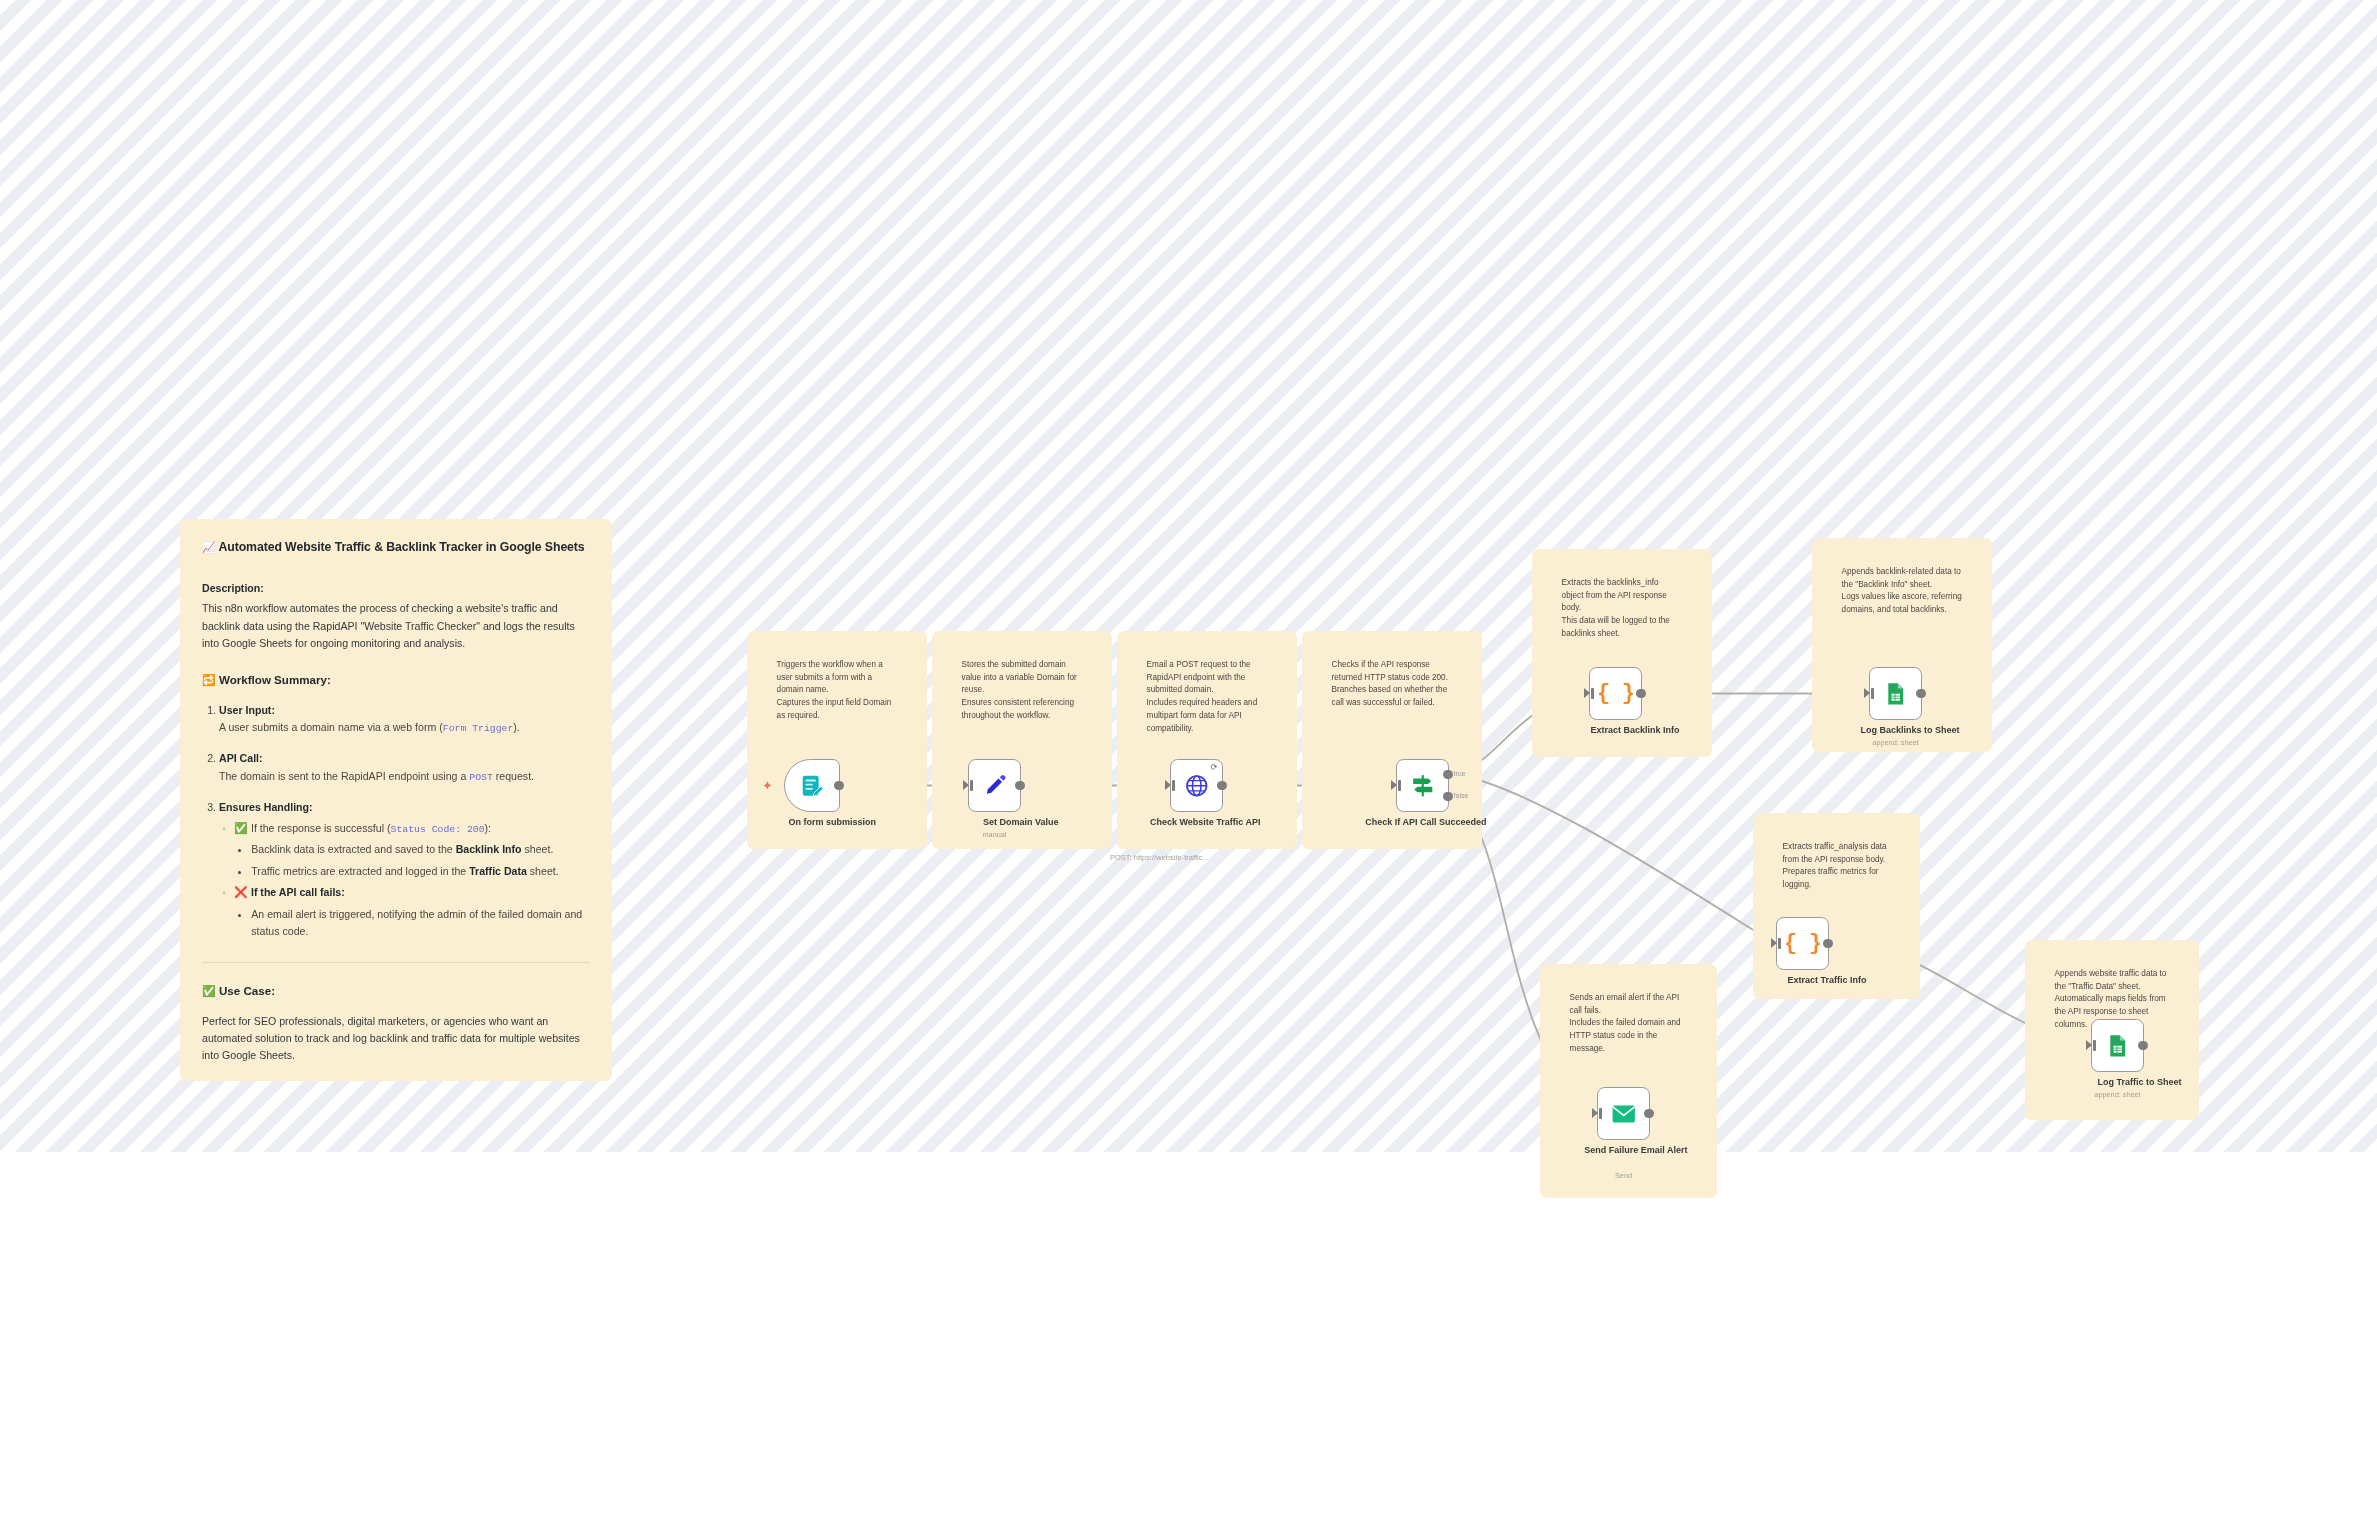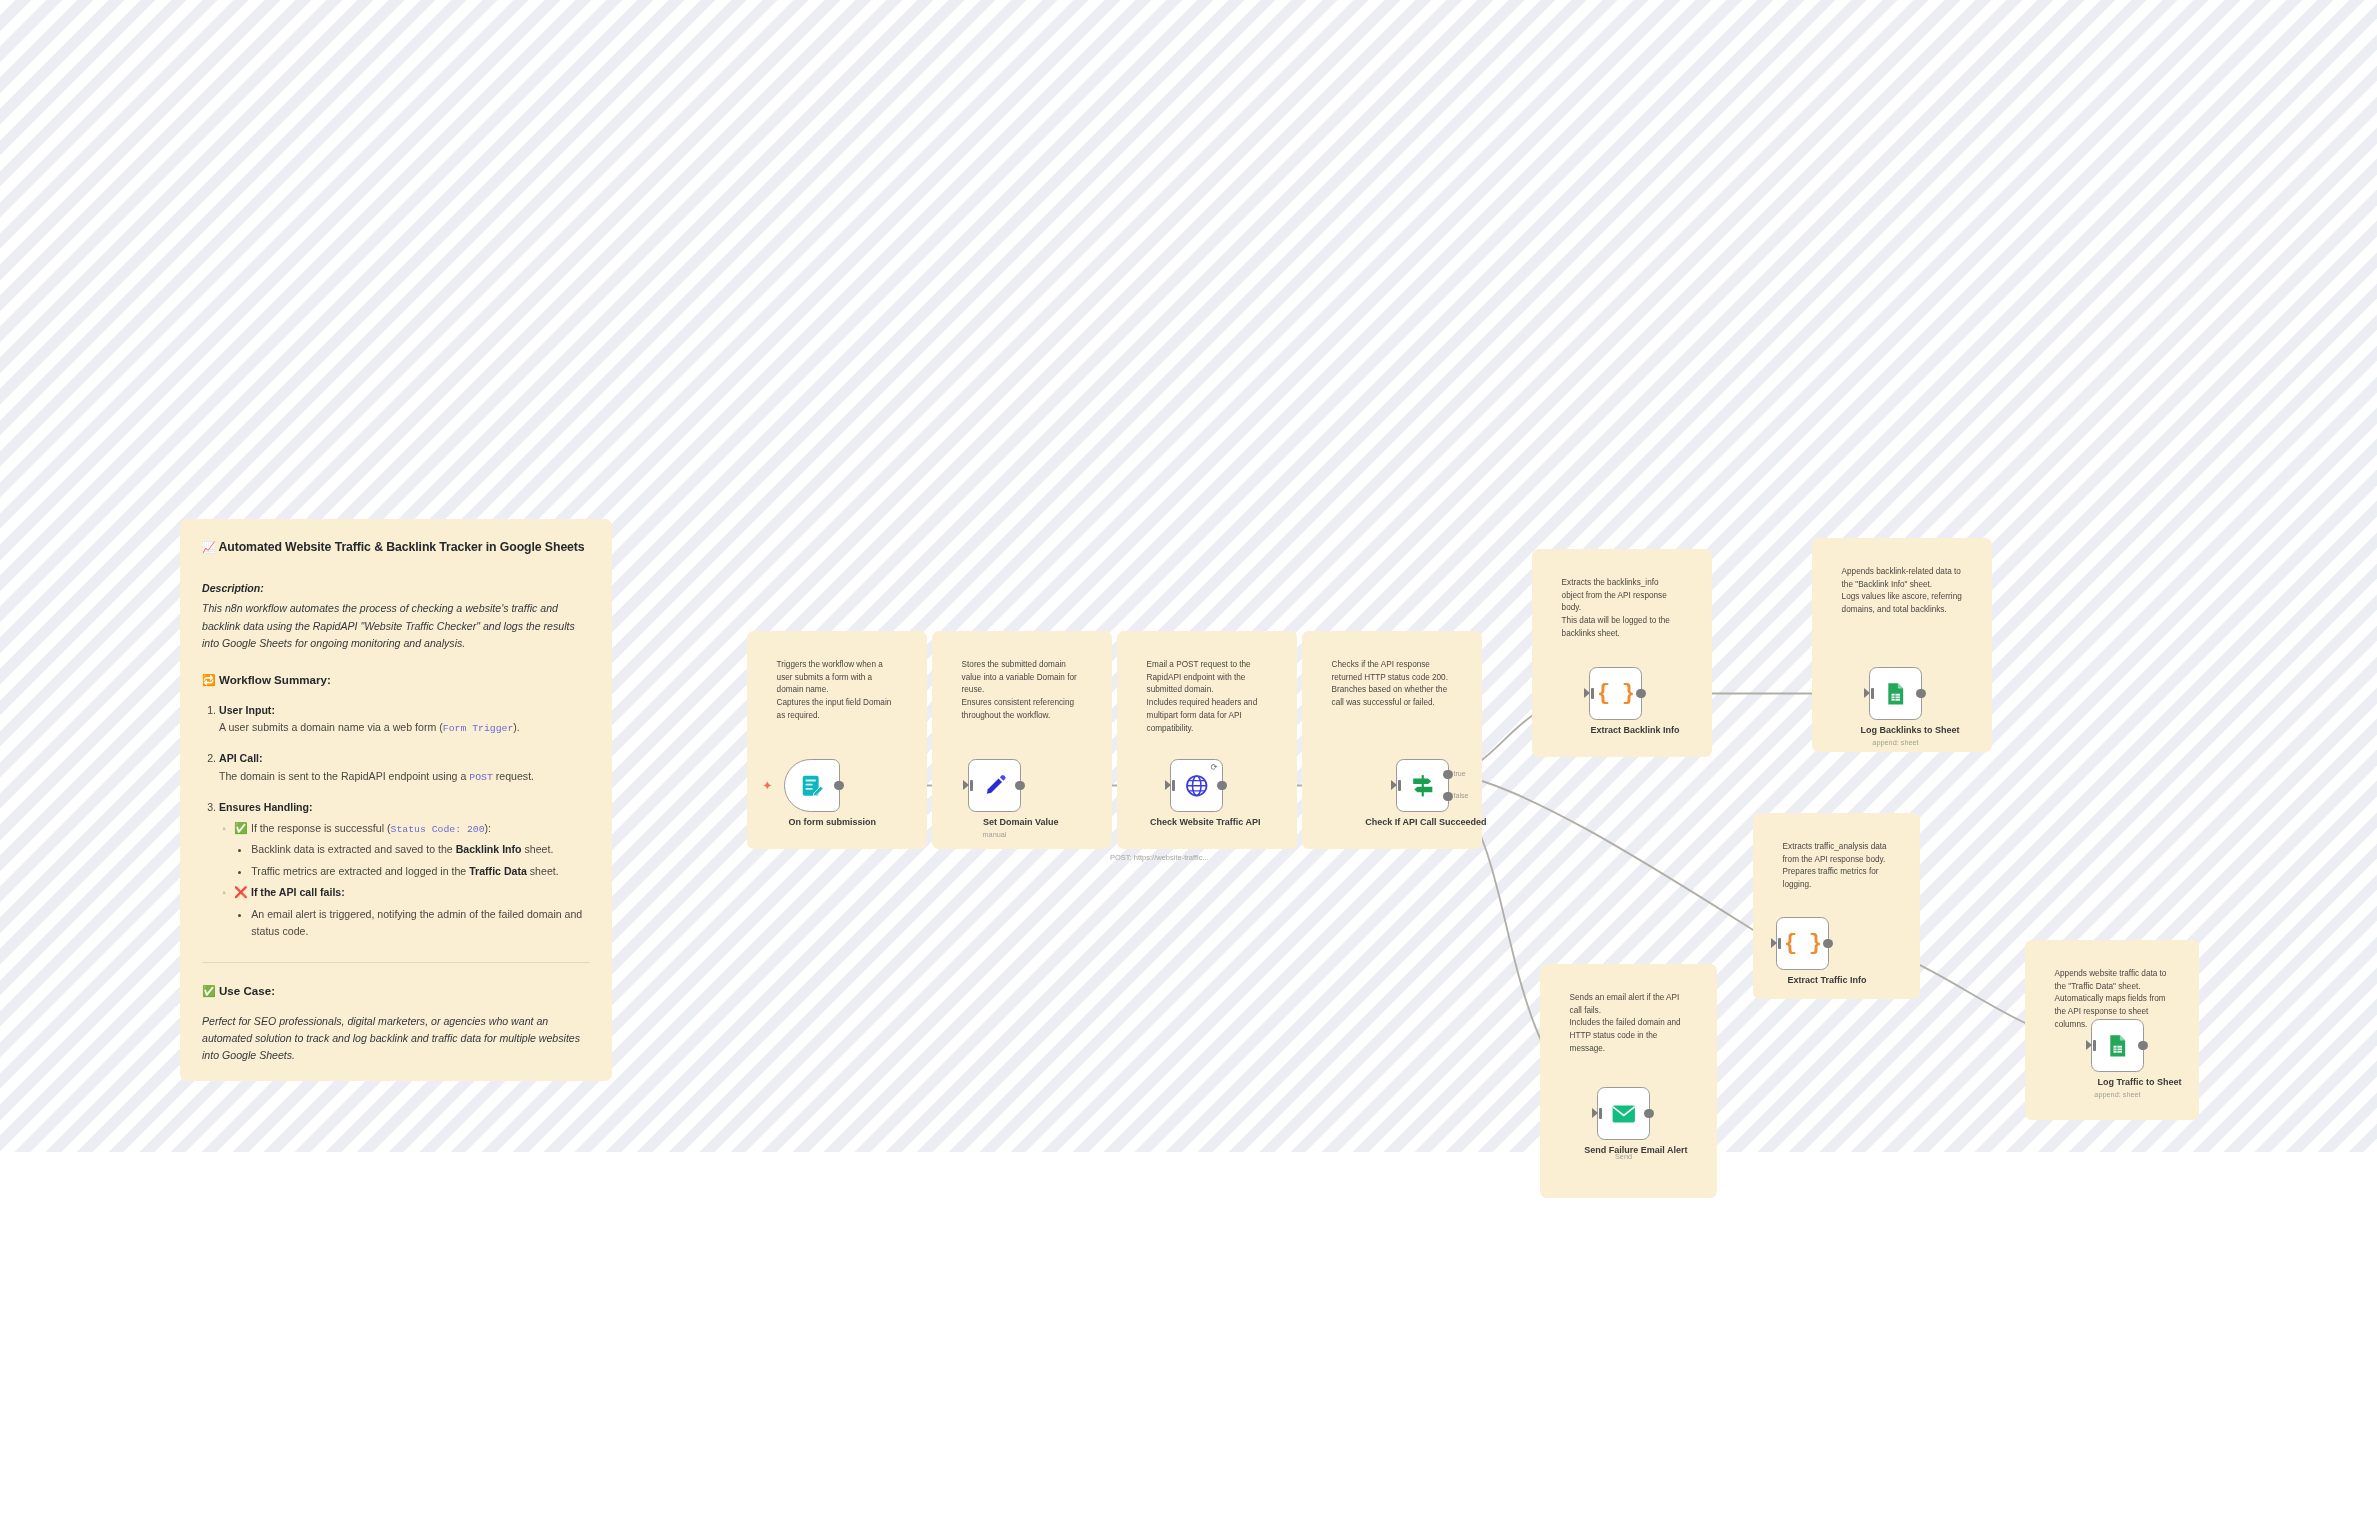--- a/index.html
+++ b/index.html
@@ -48,7 +48,7 @@
     margin: 19px 0 12px 0;
   }
   .sticky-doc .lbl { font-weight: bold; color: #24292e; }
-  .sticky-doc p { margin: 0 0 3.4px 0; color: #35383c; font-style: italic; }
+  .sticky-doc p { margin: 0 0 3.4px 0; color: #35383c; }
   .sticky-doc .blk { margin-bottom: 15.3px; }
   .sticky-doc ol { margin: 0; padding-left: 17px; }
   .sticky-doc ol > li { margin-bottom: 13.6px; }

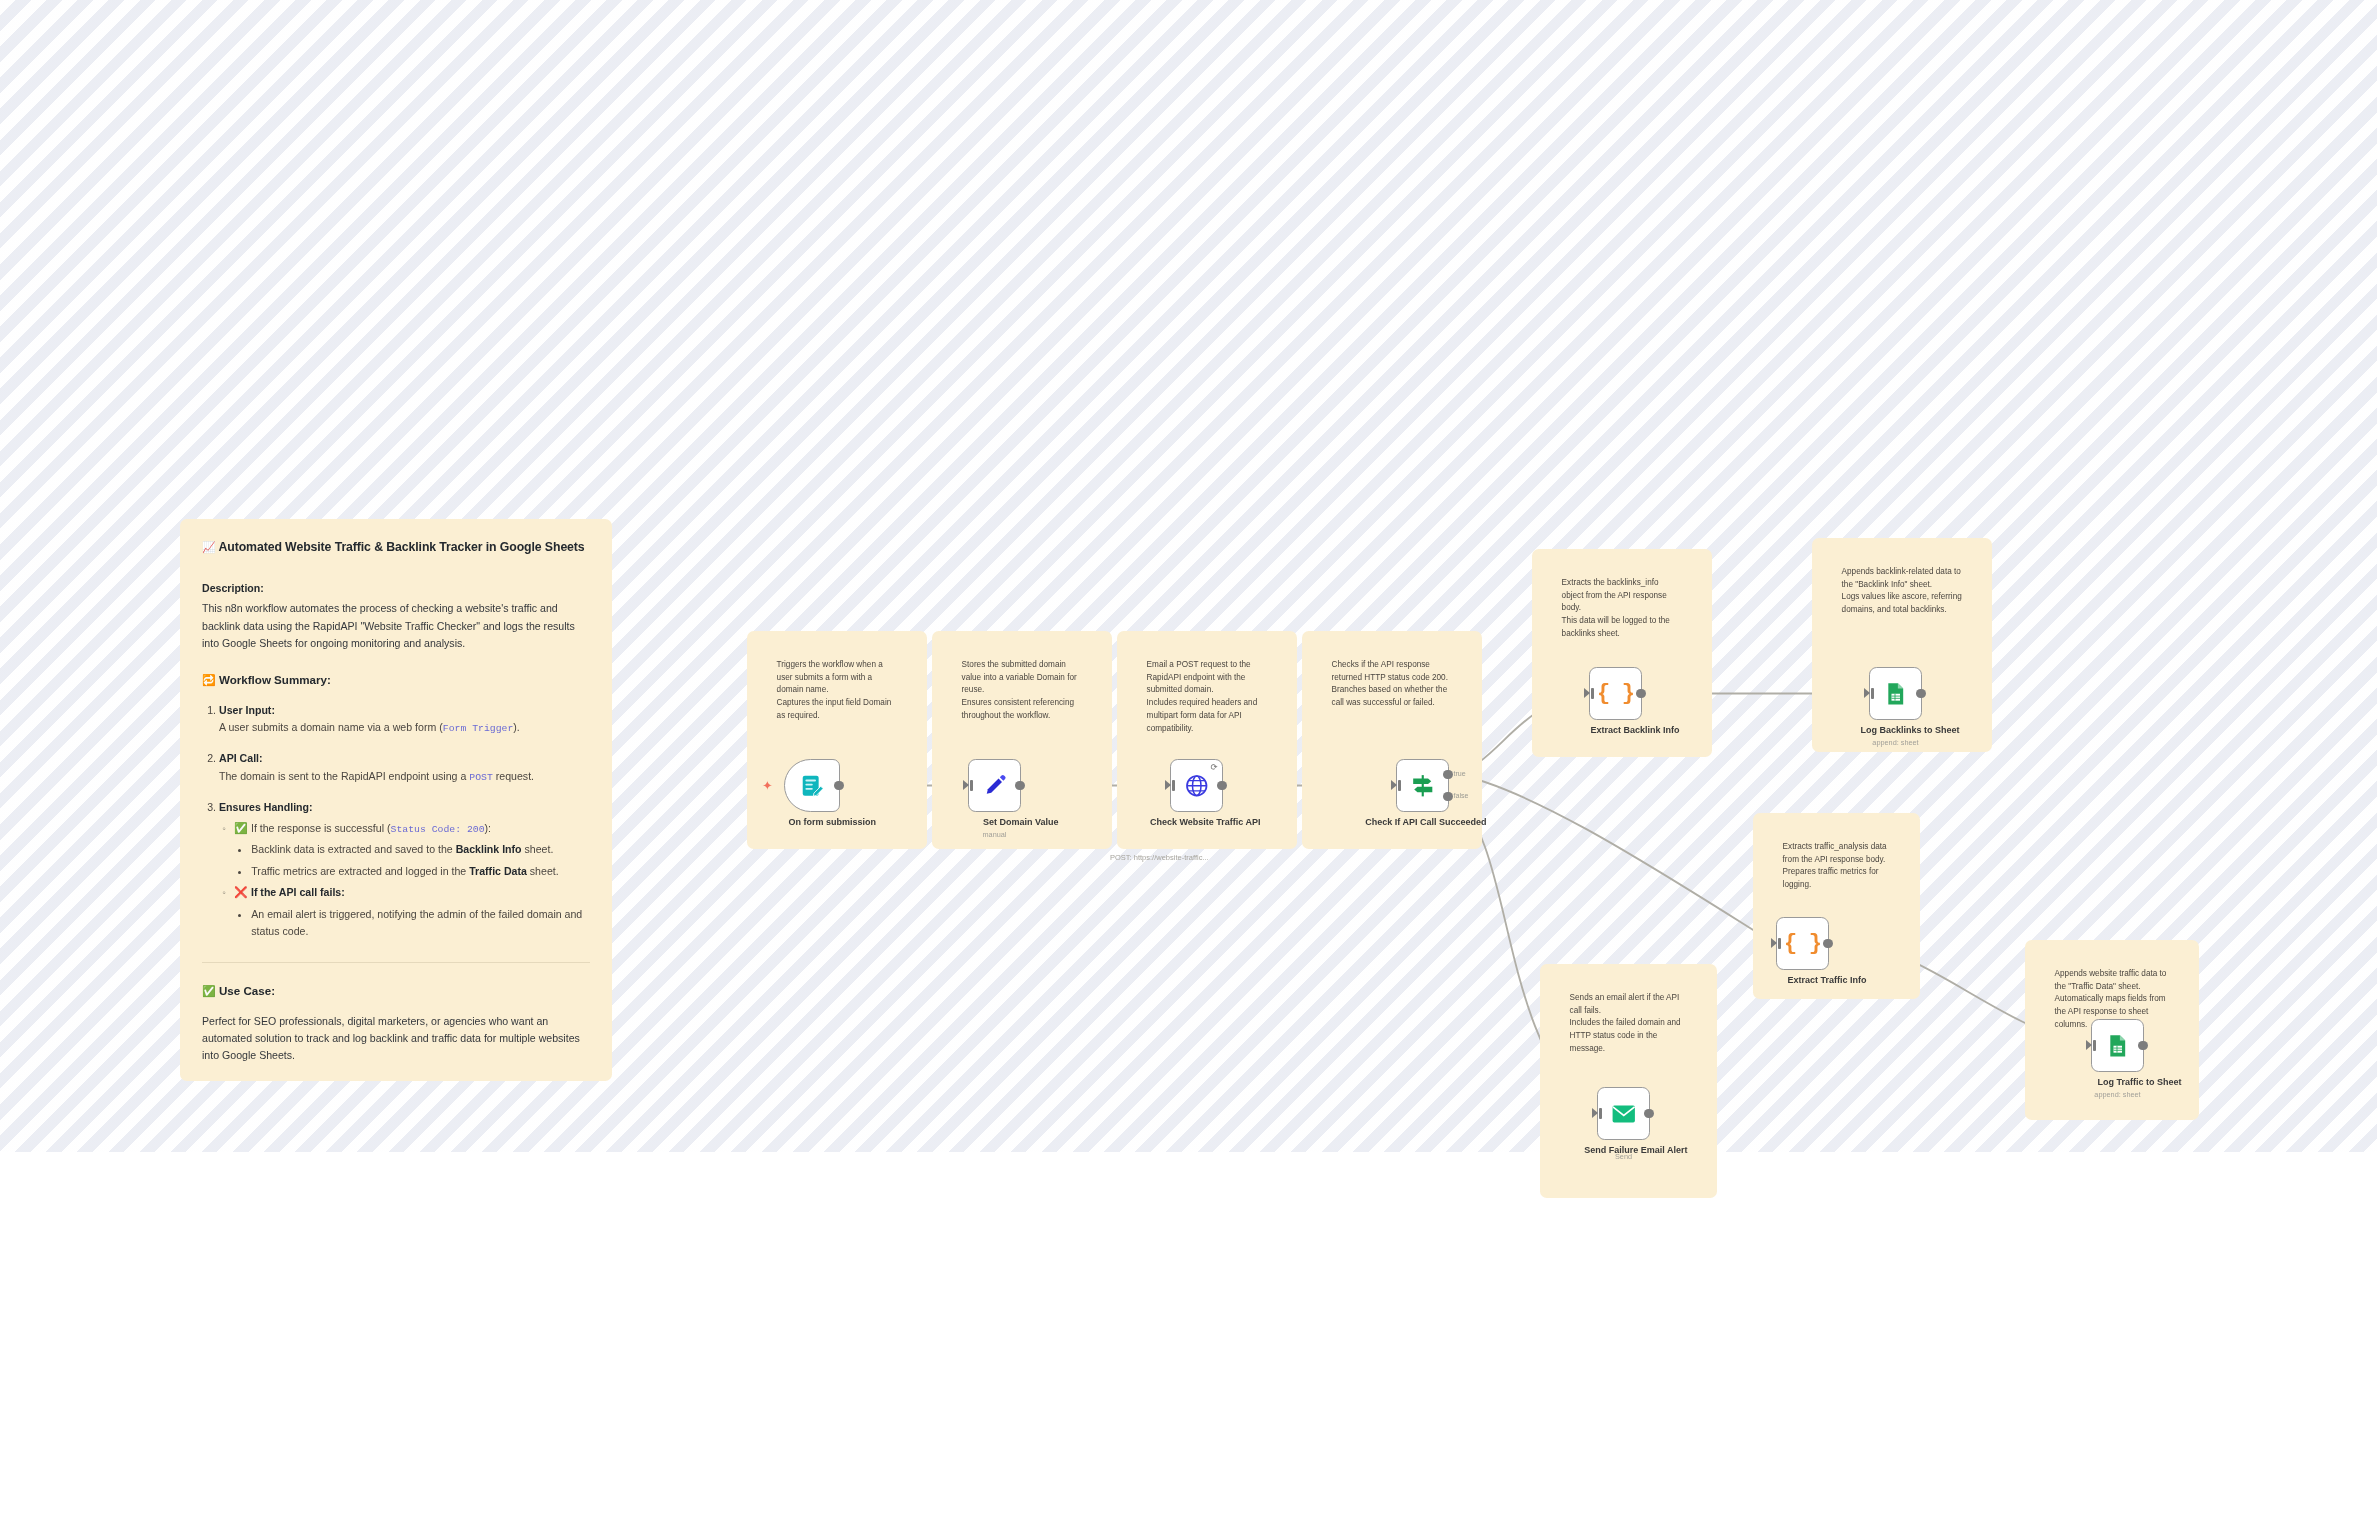--- a/index.html
+++ b/index.html
@@ -410,7 +410,7 @@
       <div class="port out"></div>
     </div>
     <div class="node-label">Send Failure Email Alert</div>
-    <div class="node-sub" style="top:65px">Send</div>
+    <div class="node-sub" style="top:84px">Send</div>
   </div>
 
 </div>

